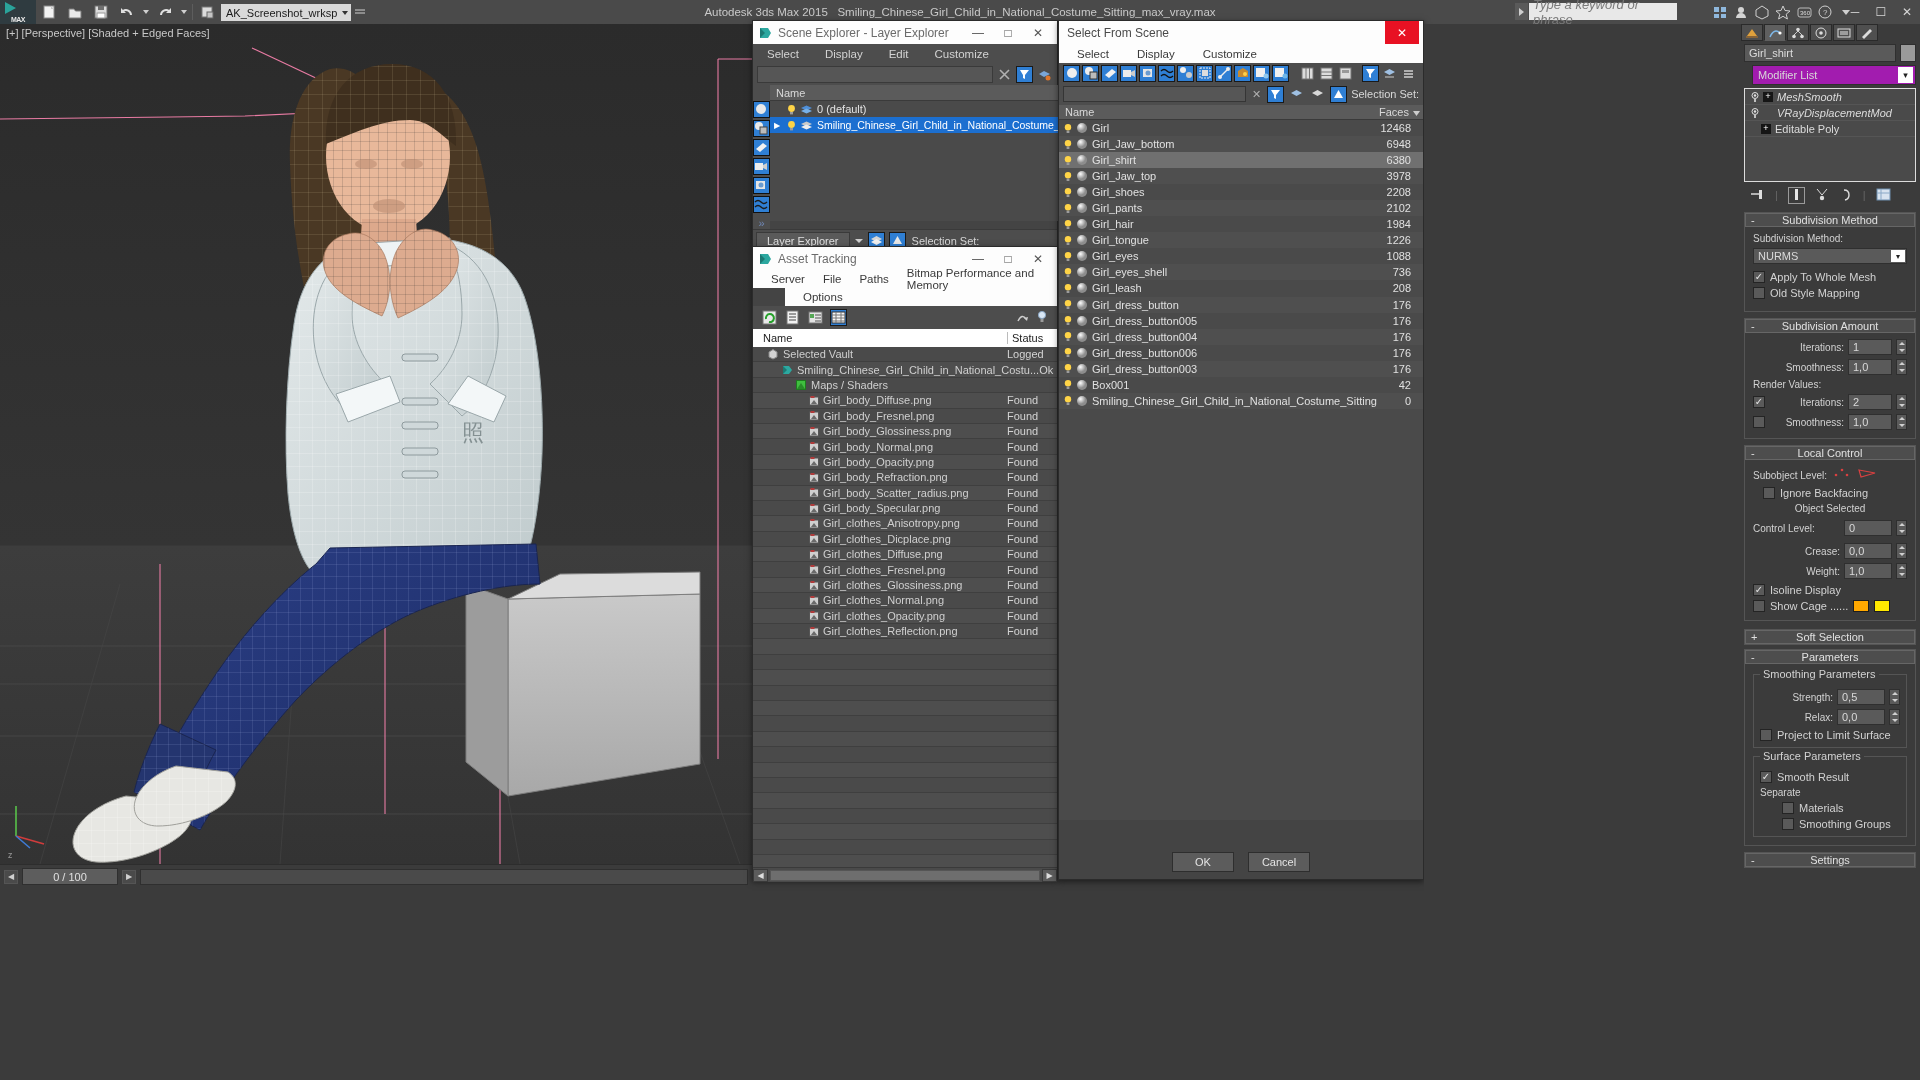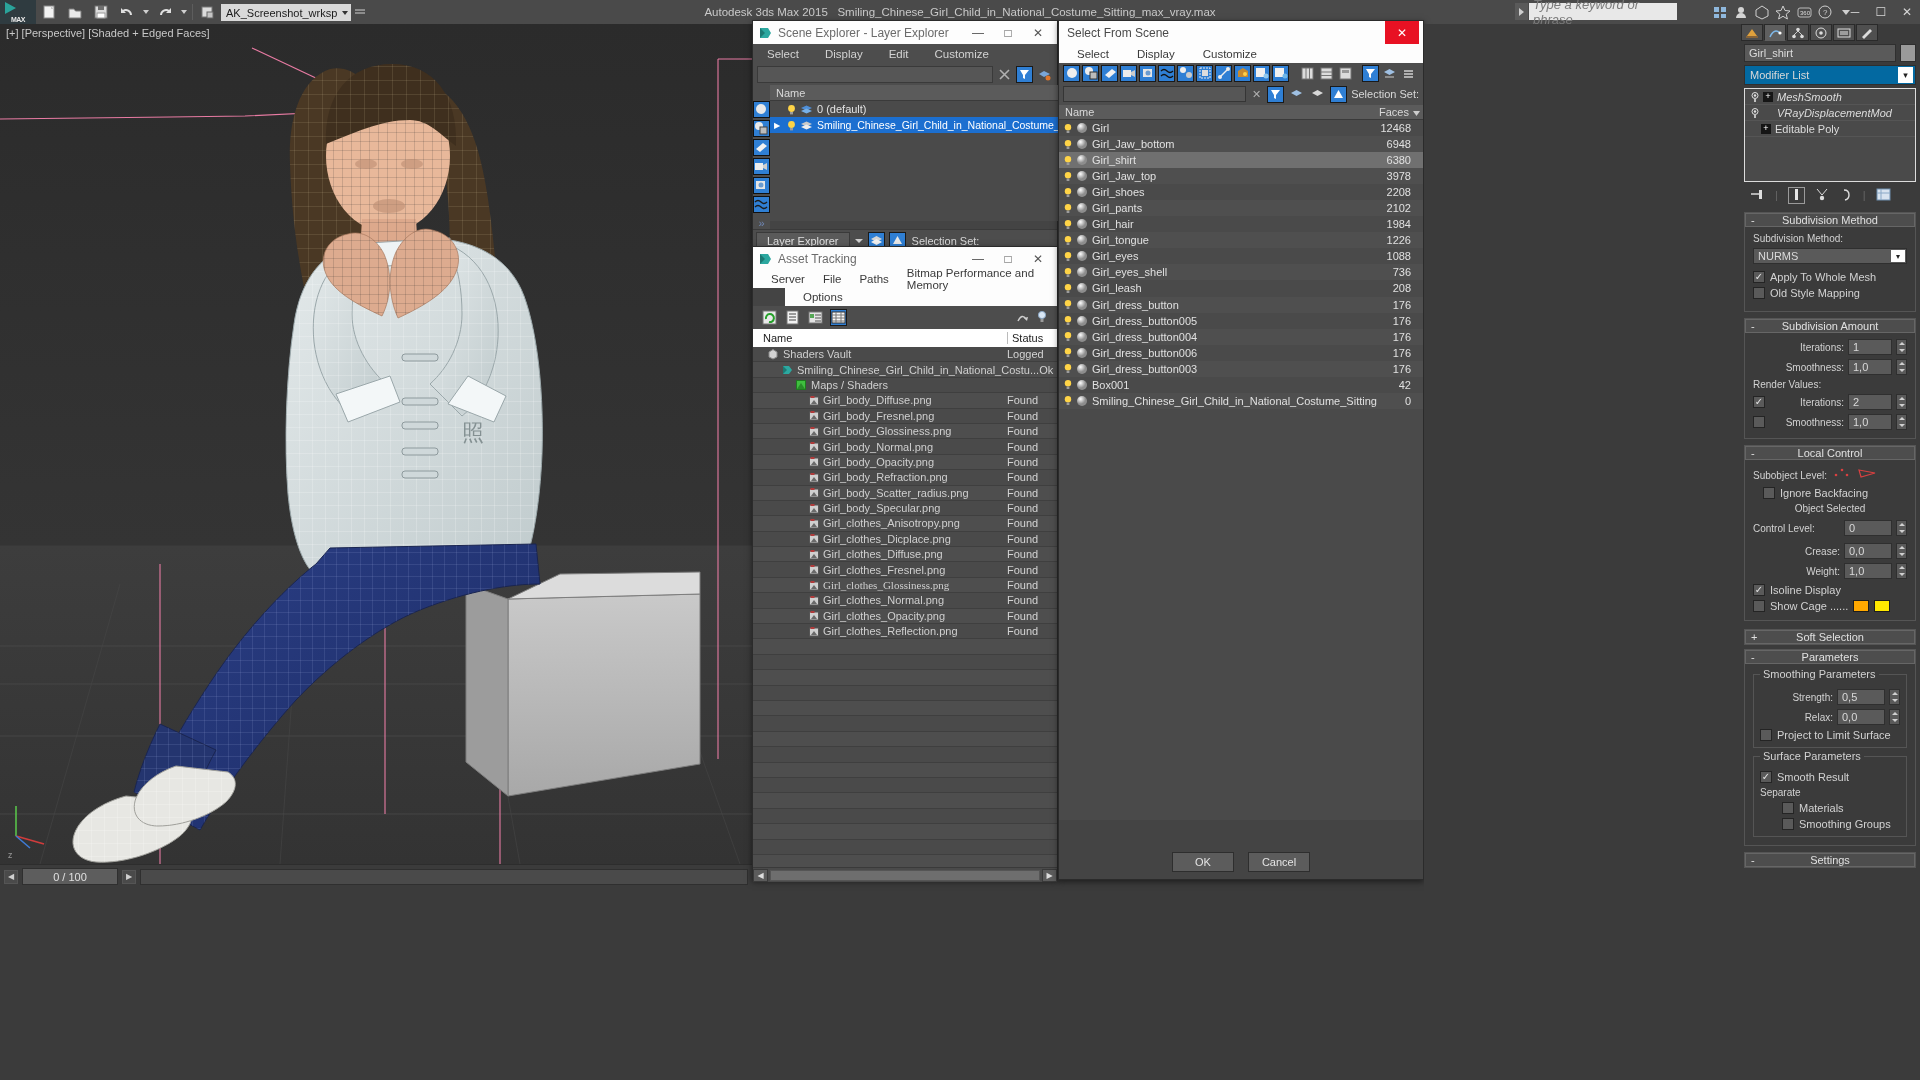--- a/index.html
+++ b/index.html
@@ -118,7 +118,7 @@
   .cp-name input { flex:1; height:18px; background:#5a5a5a; border:1px solid #2f2f2f; color:#ddd;
       font-size:11px; padding:0 4px; font-family:"Liberation Sans",sans-serif;}
   .cp-swatch { width:22px;height:18px; background:#9a9a9a; border:1px solid #2f2f2f;}
-  .cp-modlist { margin:3px 4px 0 4px; height:20px; background:#0369a1; border:1px solid #2f2f2f;
+  .cp-modlist { margin:3px 4px 0 12px; height:20px; background:#a21caf; border:1px solid #2f2f2f;
       display:flex; align-items:center; padding:0 2px 0 5px; font-size:11px; color:#d8d8d8;}
   .cp-modlist .dd { margin-left:auto; width:15px;height:16px;background:#fff;color:#222;
       display:flex;align-items:center;justify-content:center;font-size:9px;}

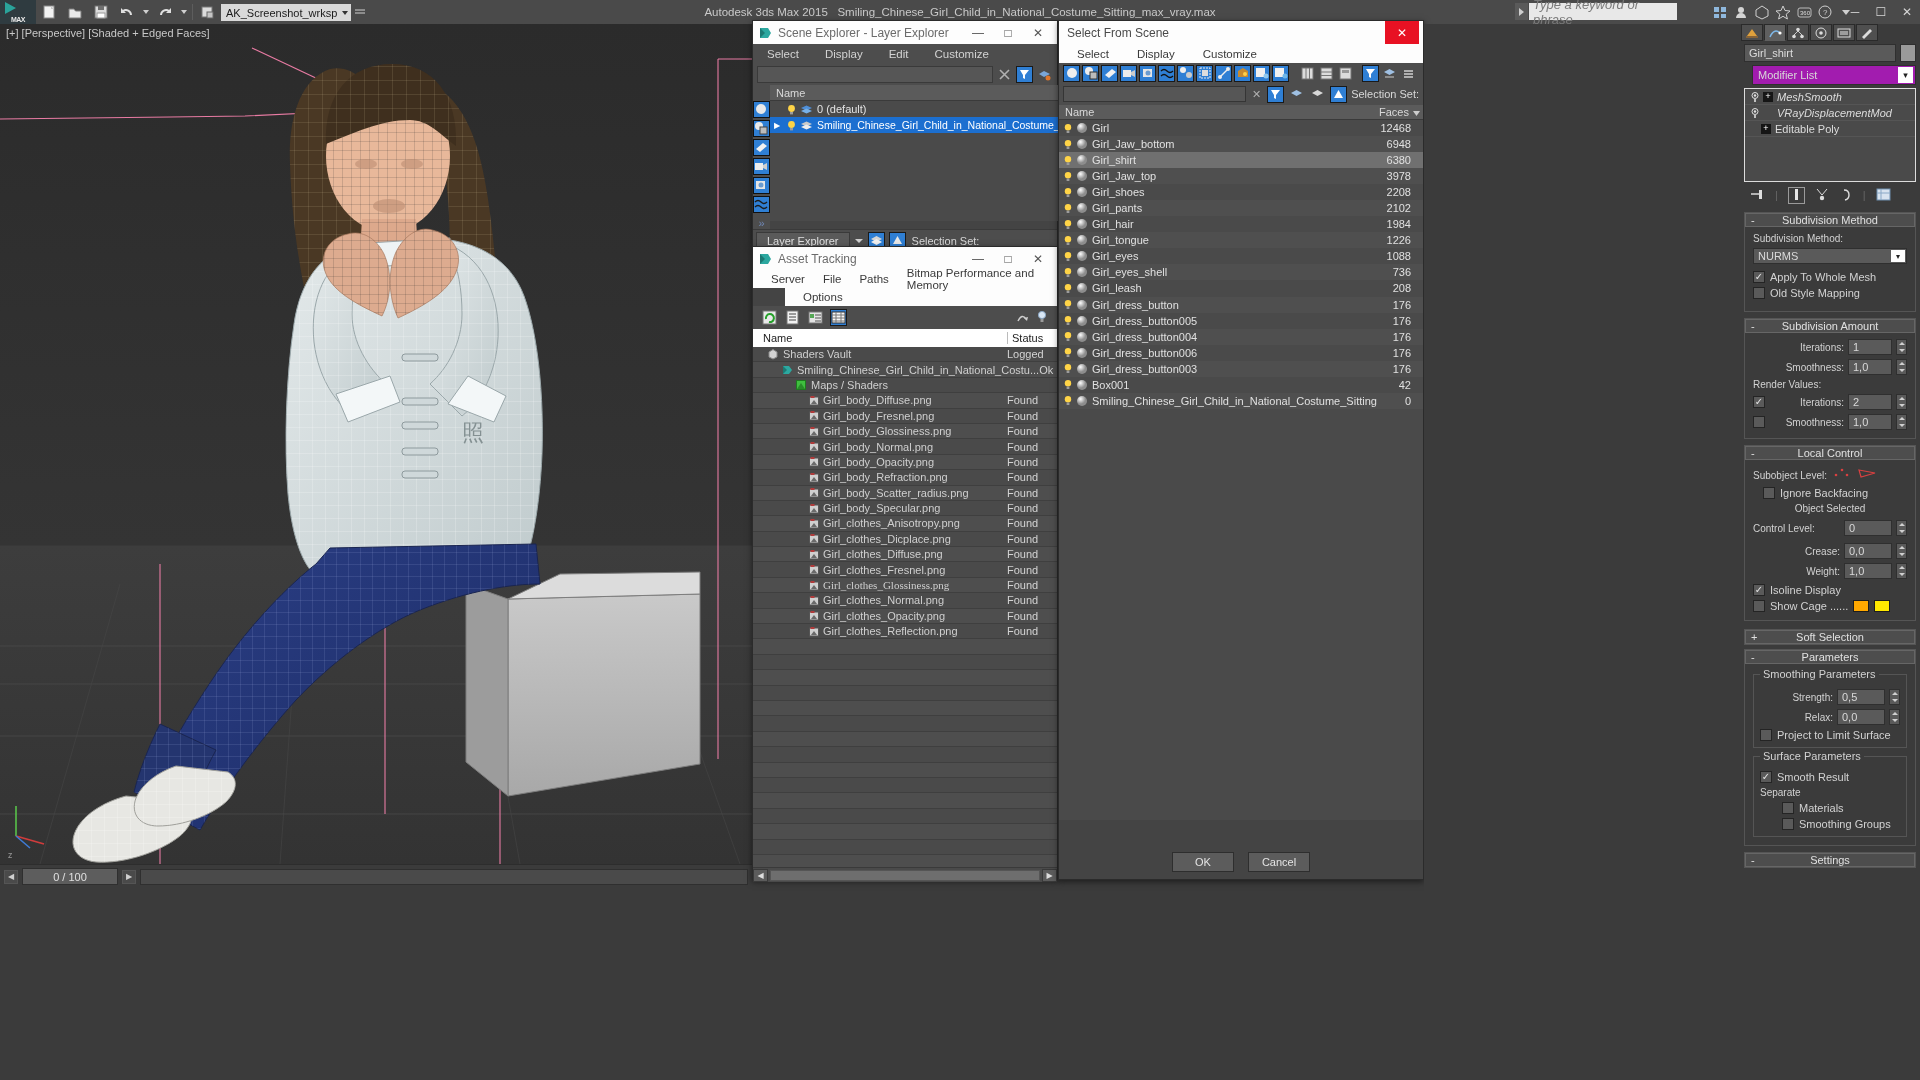--- a/index.html
+++ b/index.html
@@ -651,7 +651,7 @@
             <svg width="12" height="12" style="margin-right:4px">
               <path d="M2 4 L6 1.5 L10 4 L10 9 L6 11 L2 9 Z" fill="#d4d4d4" stroke="#8a8a8a"></path>
             </svg>
-            <span>Shaders Vault</span>
+            <span>Selected Vault</span>
           </div>
           <div class="c2">Logged</div>
         </div>

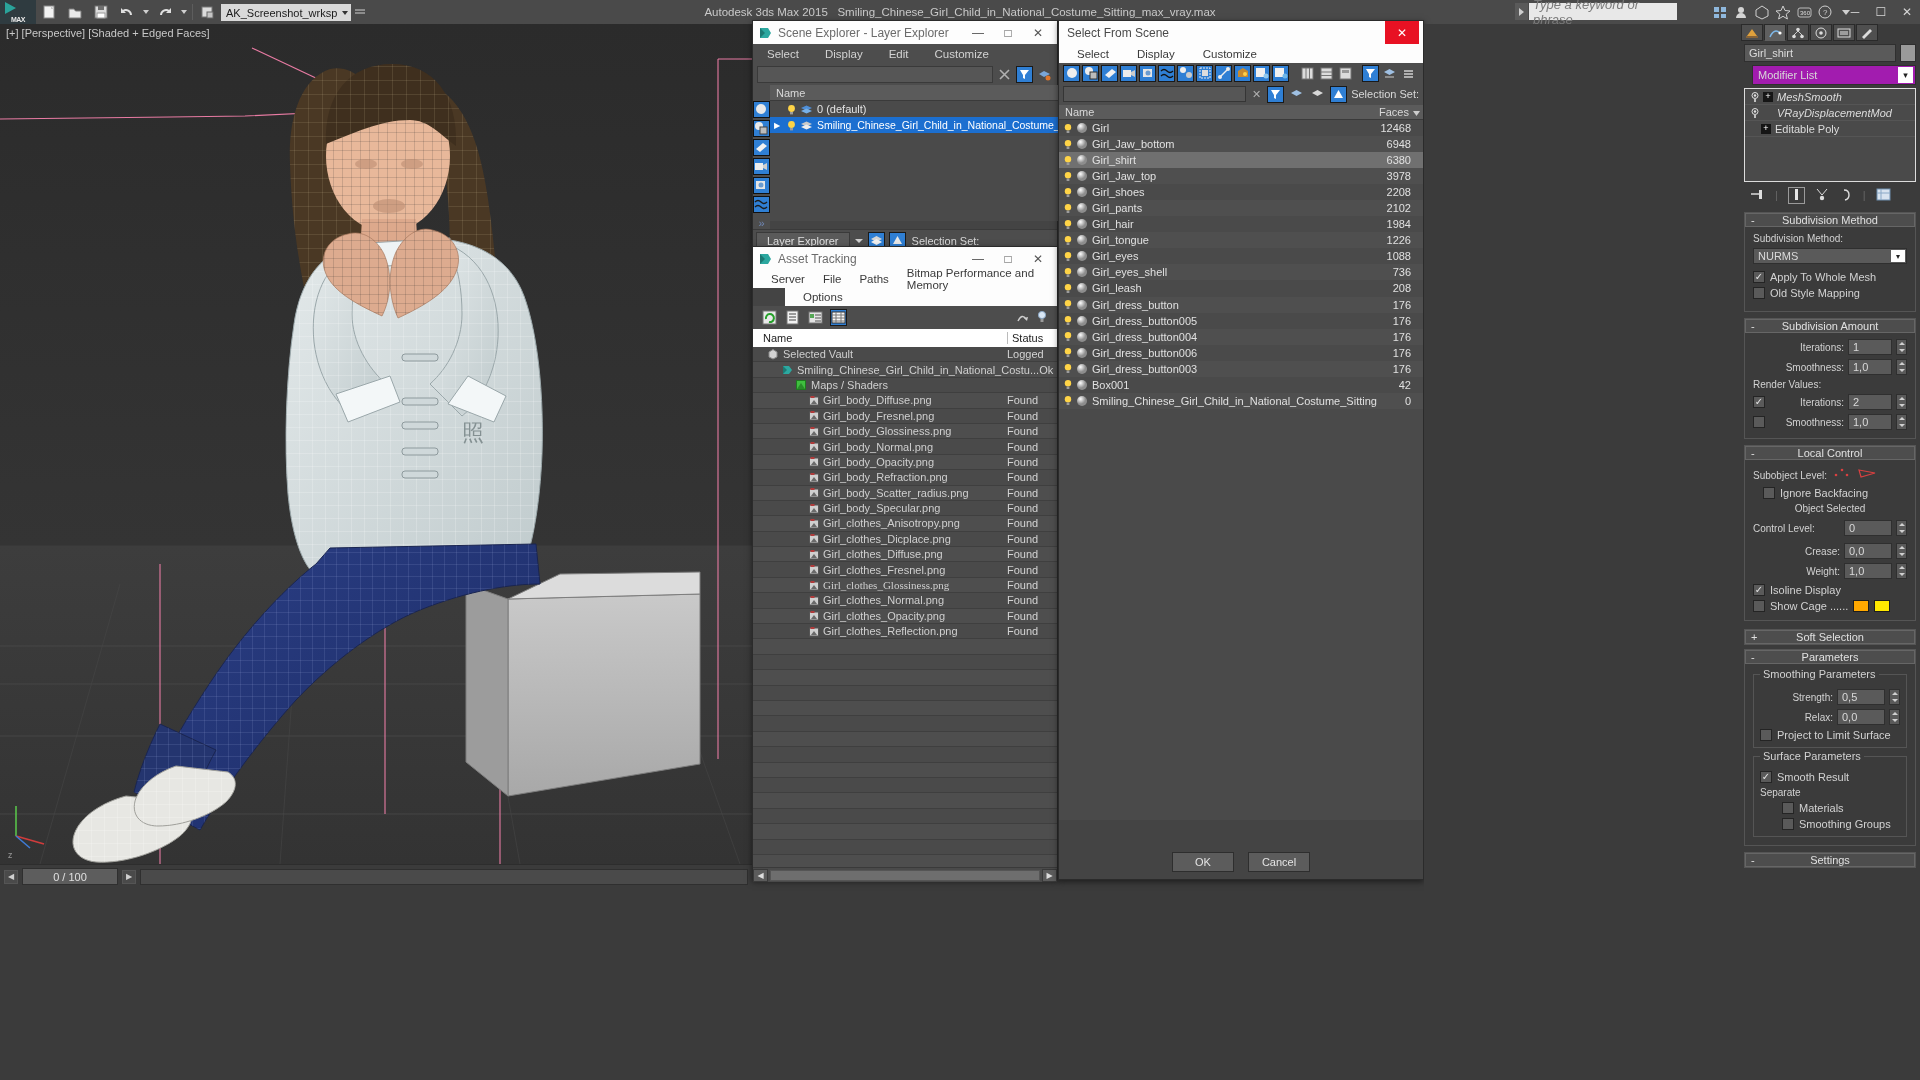--- a/index.html
+++ b/index.html
@@ -808,7 +808,7 @@
           <div class="c2">Found</div>
         </div>
         <div class="at-row alt">
-          <div class="c1" style="padding-left: 56px; font-family: Liberation Serif, serif;">
+          <div class="c1" style="padding-left: 56px;">
             <svg width="11" height="11" style="margin-right:3px">
               <rect x="0.5" y="2" width="9" height="8" fill="#cfcfcf" stroke="#555"></rect>
               <rect x="1.5" y="1" width="4" height="2" fill="#b03b3b"></rect>

